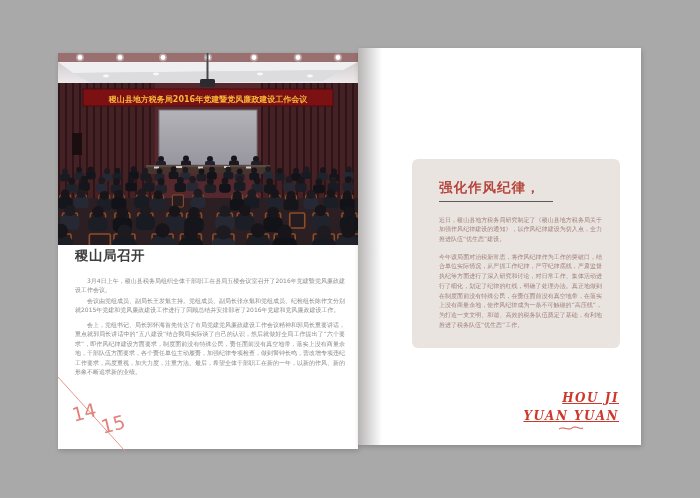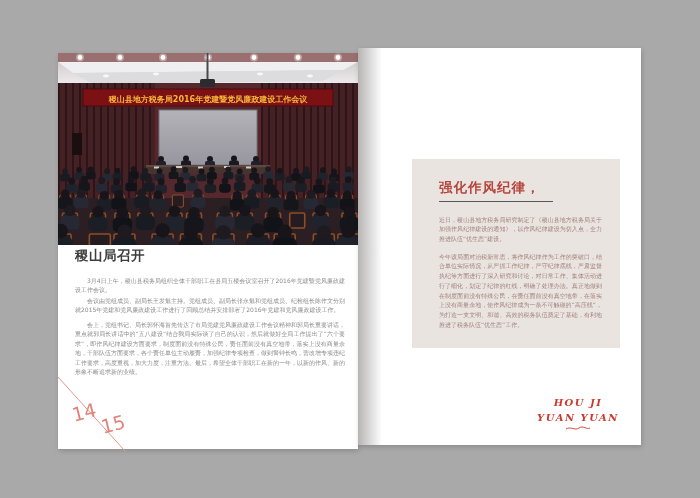--- a/index.html
+++ b/index.html
@@ -24,7 +24,7 @@
   .pn-14{left:14px;top:348px;transform:rotate(-14deg);}
   .pn-15{left:43px;top:360px;transform:rotate(-14deg);}
 
-  .pink-box{position:absolute;left:54px;top:111px;width:208px;height:189px;background:#eae4e1;}
+  .pink-box{position:absolute;left:54px;top:111px;width:208px;height:189px;background:#eae4e1;border-radius:6px;}
   .r-heading{margin:0;padding:20px 0 0 27px;font-size:13.5px;line-height:1.3;color:#b5453c;
          font-weight:bold;letter-spacing:1px;white-space:nowrap;}
   .r-underline{margin:4px 0 0 27px;width:114px;height:1px;background:#5a5a5a;}

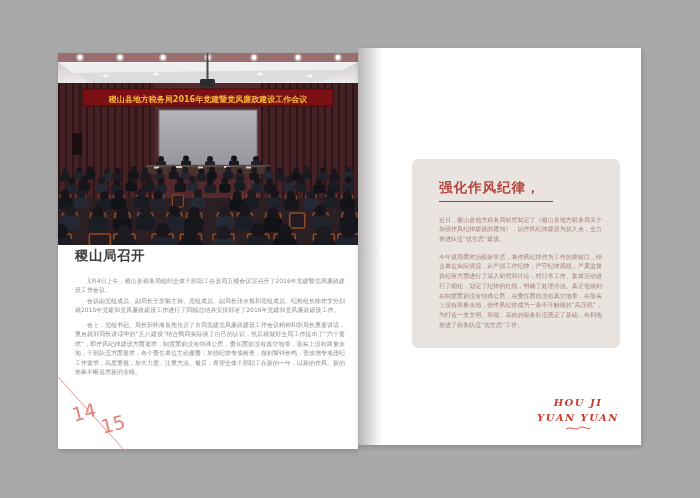--- a/index.html
+++ b/index.html
@@ -31,9 +31,9 @@
   .r-body{margin:8px 18px 0 27px;font-size:6px;line-height:1.62;color:#a07f76;text-align:justify;}
   .r-body.first{margin-top:13px;}
 
-  .footer-mark{position:absolute;right:22px;bottom:13px;text-align:center;color:#cc382c;
-         font-size:10px;font-weight:bold;font-style:italic;letter-spacing:1.5px;line-height:1.5;
-         font-family:"DejaVu Serif","Liberation Serif",serif;}
+  .footer-mark{position:absolute;right:22px;bottom:13px;text-align:right;color:#cc382c;
+         font-size:12px;font-weight:bold;font-style:italic;letter-spacing:1.5px;line-height:1.5;
+         font-family:"DejaVu Serif","Liberation Serif",serif;text-decoration:underline;}
   .footer-mark svg{display:block;margin:1px auto 0;}
 </style>
 </head>

